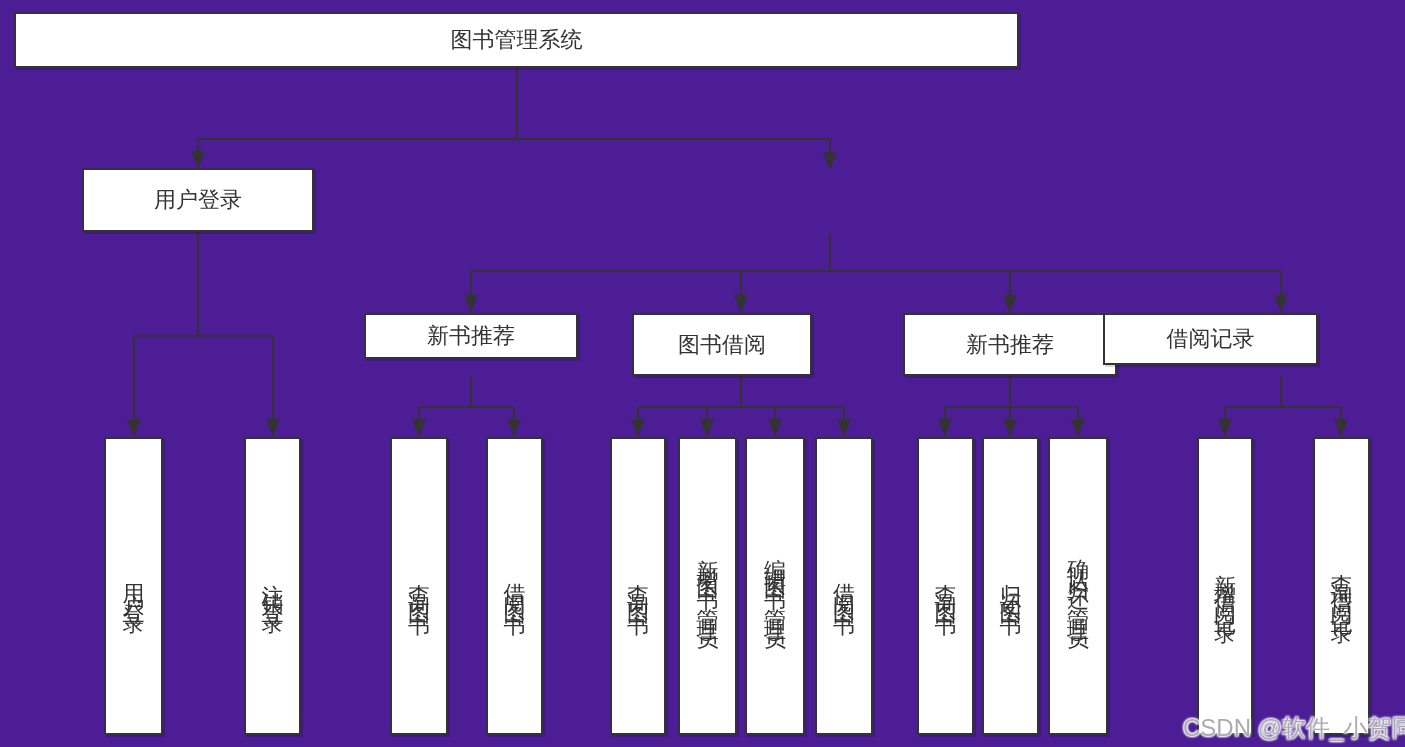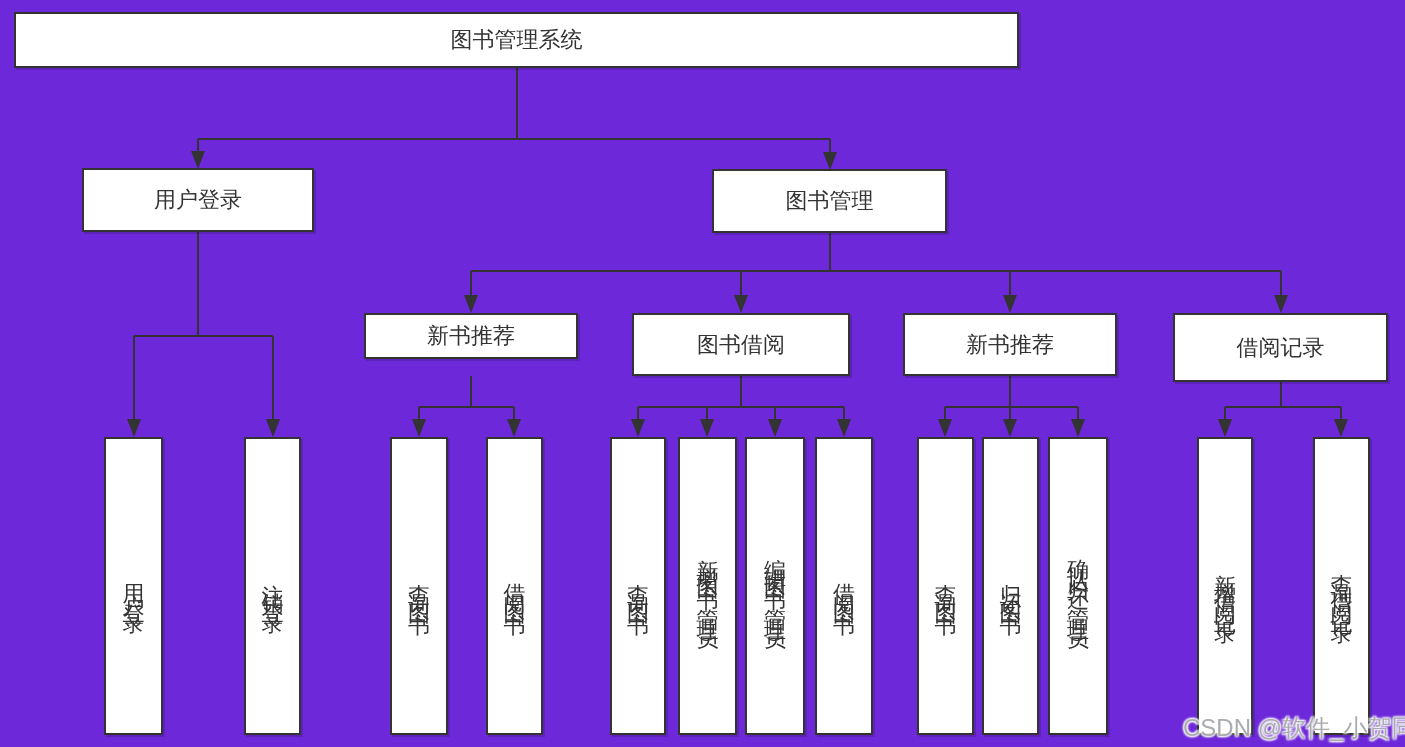--- a/index.html
+++ b/index.html
@@ -4,7 +4,7 @@
 <style>
   html,body{margin:0;padding:0;background:#ffffff;}
   .canvas{
-    position:relative;width:1405px;height:747px;background:#6d28d9;
+    position:relative;width:1405px;height:747px;background:#4c1d95;
     font-family:"Liberation Sans",sans-serif;color:#333333;overflow:hidden;
   }
   .wires{position:absolute;left:0;top:0;width:1405px;height:747px;}

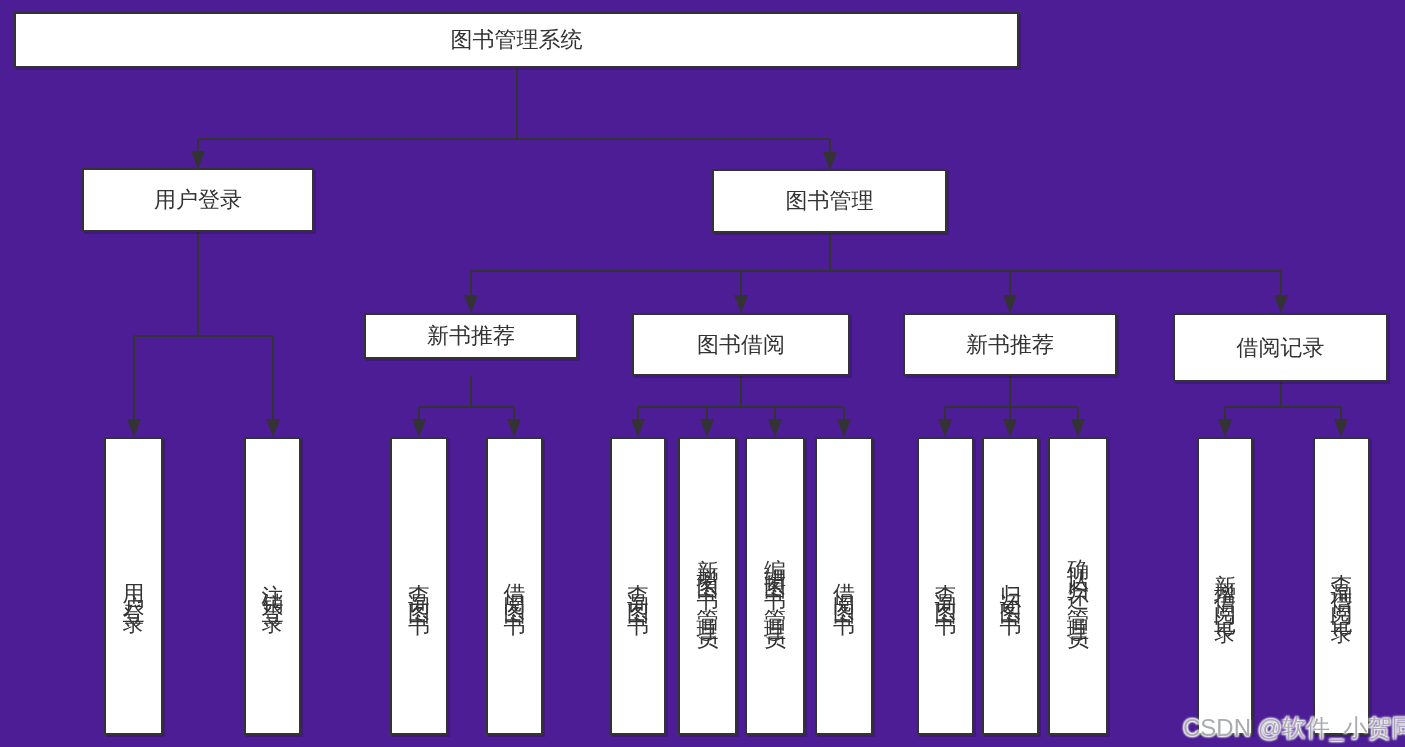--- a/index.html
+++ b/index.html
@@ -80,9 +80,6 @@
   <div class="node" style="left:82px;top:168px;width:232px;height:64px">
     <span>用户登录</span>
   </div>
-  <div class="node" style="left:712px;top:169px;width:235px;height:64px">
-    <span>图书管理</span>
-  </div>
 
   <div class="node" style="left:364px;top:313px;width:214px;height:46px">
     <span>新书推荐</span>

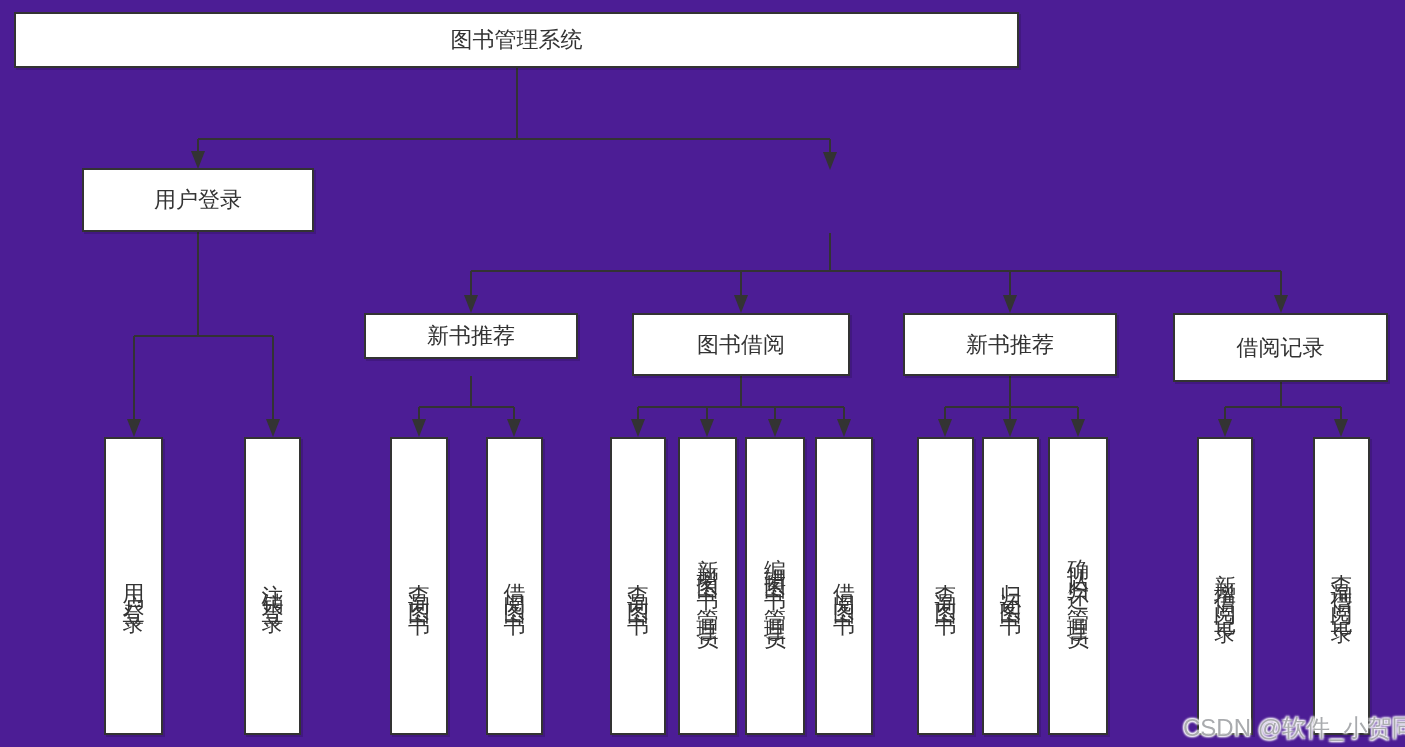--- a/index.html
+++ b/index.html
@@ -84,7 +84,7 @@
   <div class="node" style="left:364px;top:313px;width:214px;height:46px">
     <span>新书推荐</span>
   </div>
-  <div class="node" style="left:632px;top:313px;width:218px;height:63px">
+  <div class="node" style="left:632px;top:313px;width:180px;height:63px">
     <span>图书借阅</span>
   </div>
   <div class="node" style="left:903px;top:313px;width:214px;height:63px">

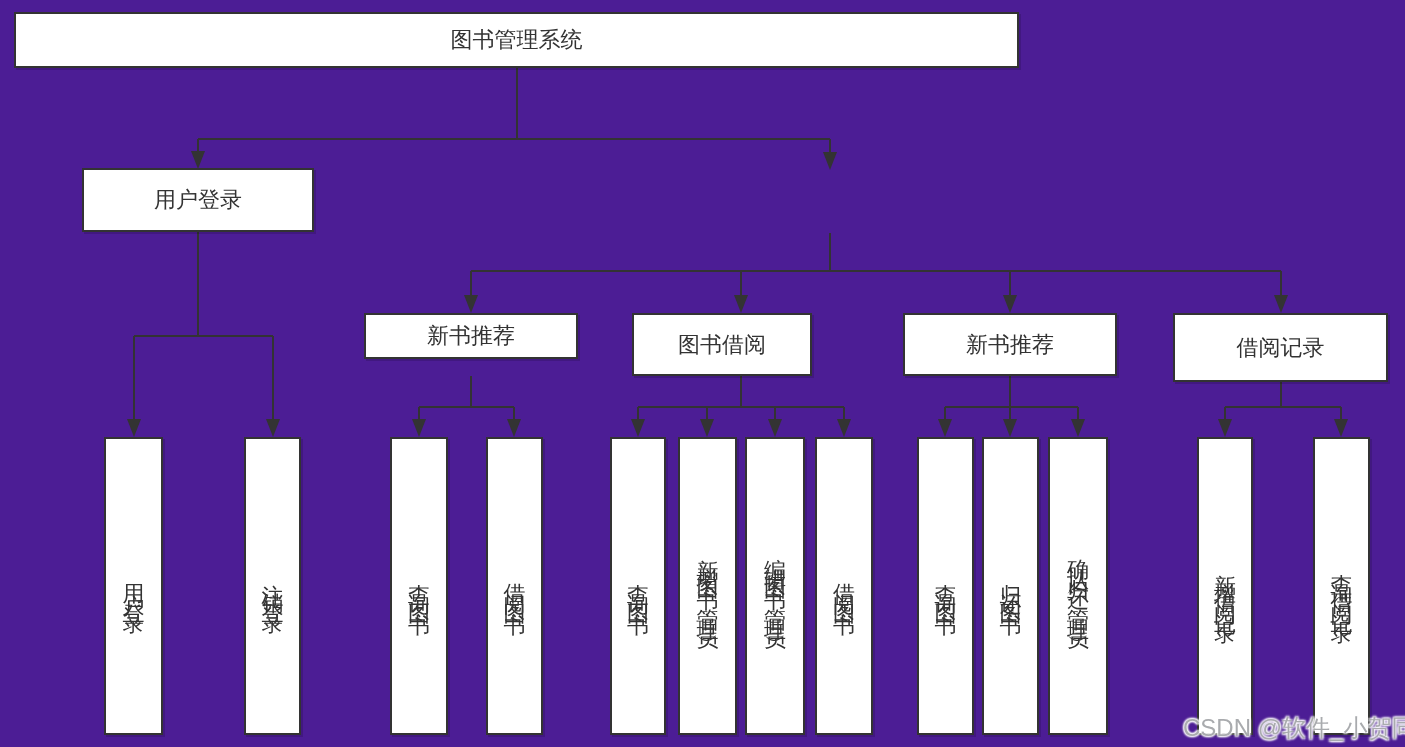--- a/index.html
+++ b/index.html
@@ -90,7 +90,7 @@
   <div class="node" style="left:903px;top:313px;width:214px;height:63px">
     <span>新书推荐</span>
   </div>
-  <div class="node" style="left:1173px;top:313px;width:215px;height:69px">
+  <div class="node" style="left:1103px;top:313px;width:215px;height:52px">
     <span>借阅记录</span>
   </div>
 

